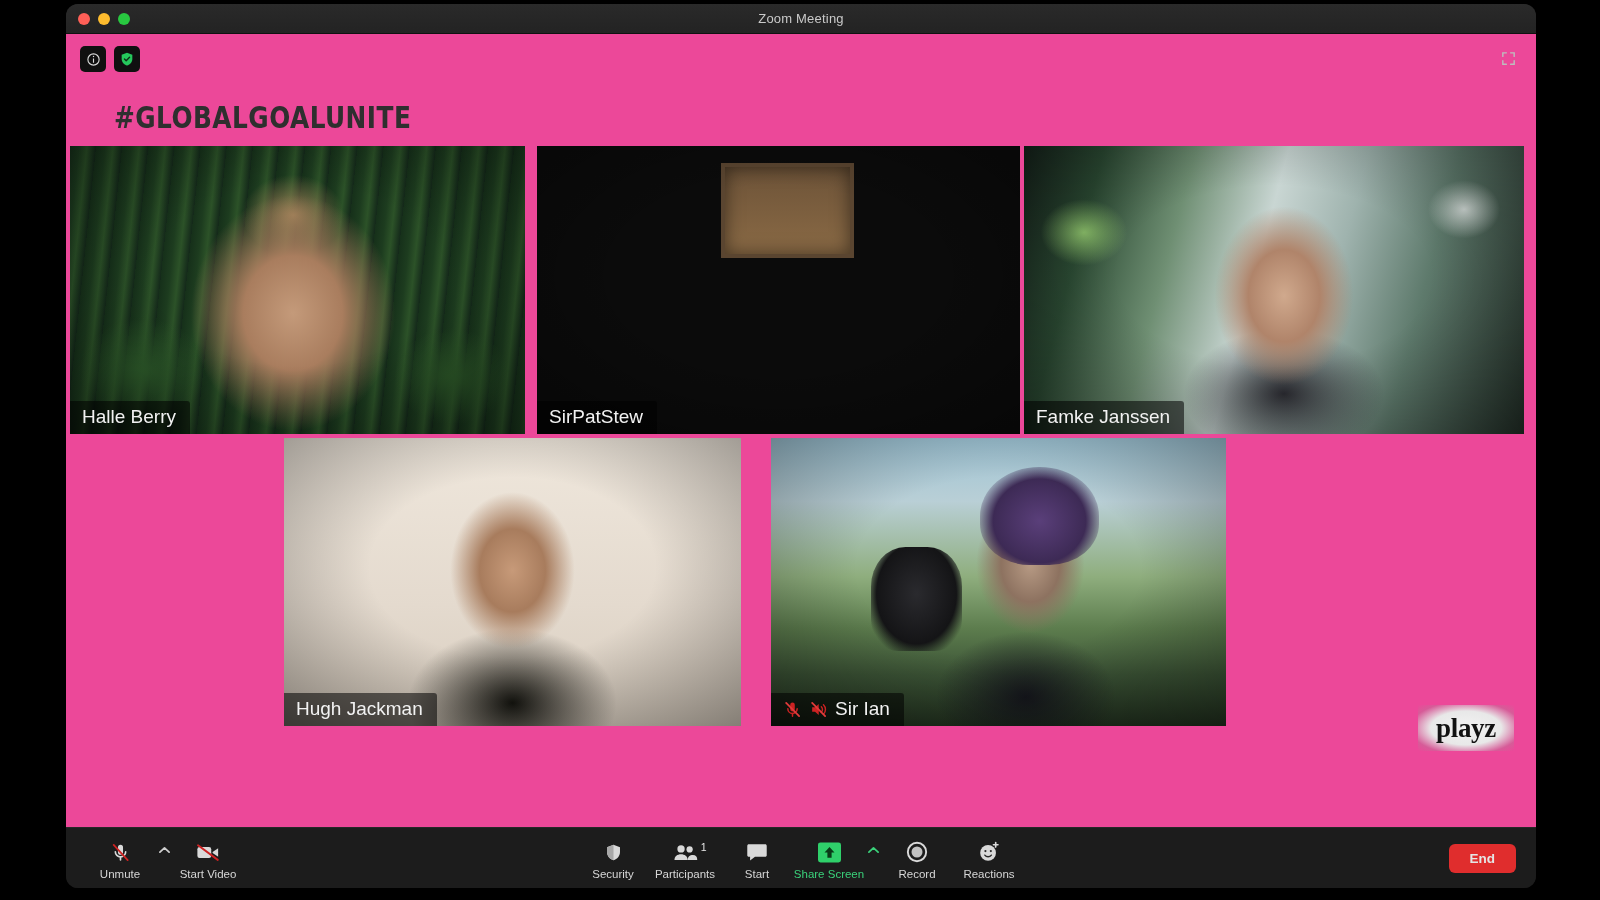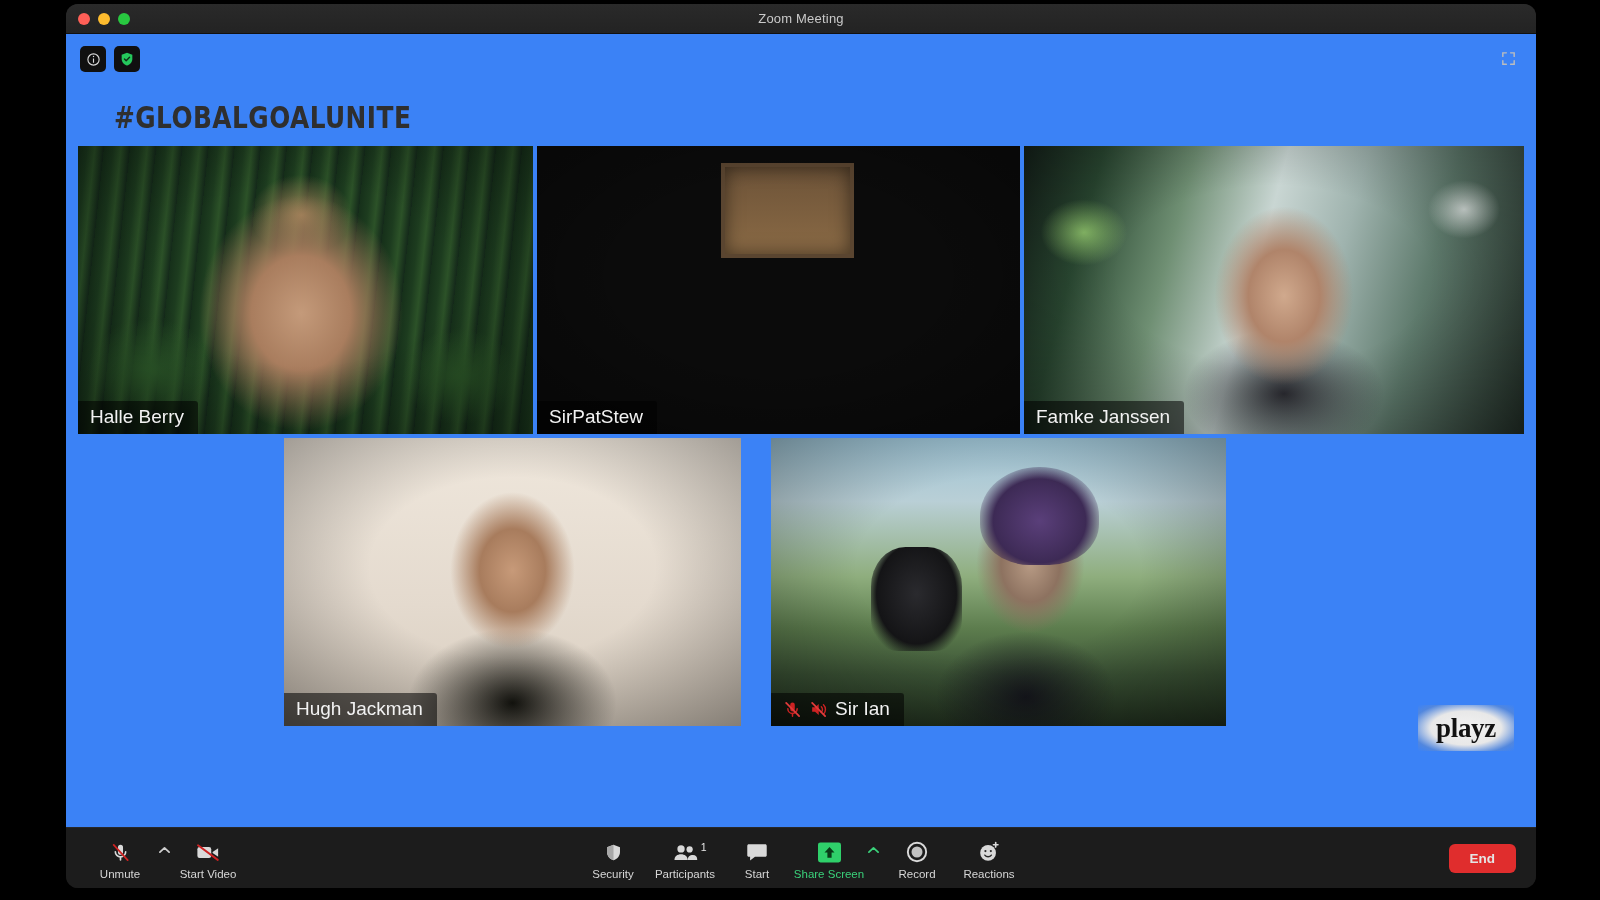--- a/index.html
+++ b/index.html
@@ -44,7 +44,7 @@
   #meeting-area {
     position:relative;
     height:793px;
-    background:#3b82f6;
+    background:#ec4899;
     overflow:hidden;
   }
 

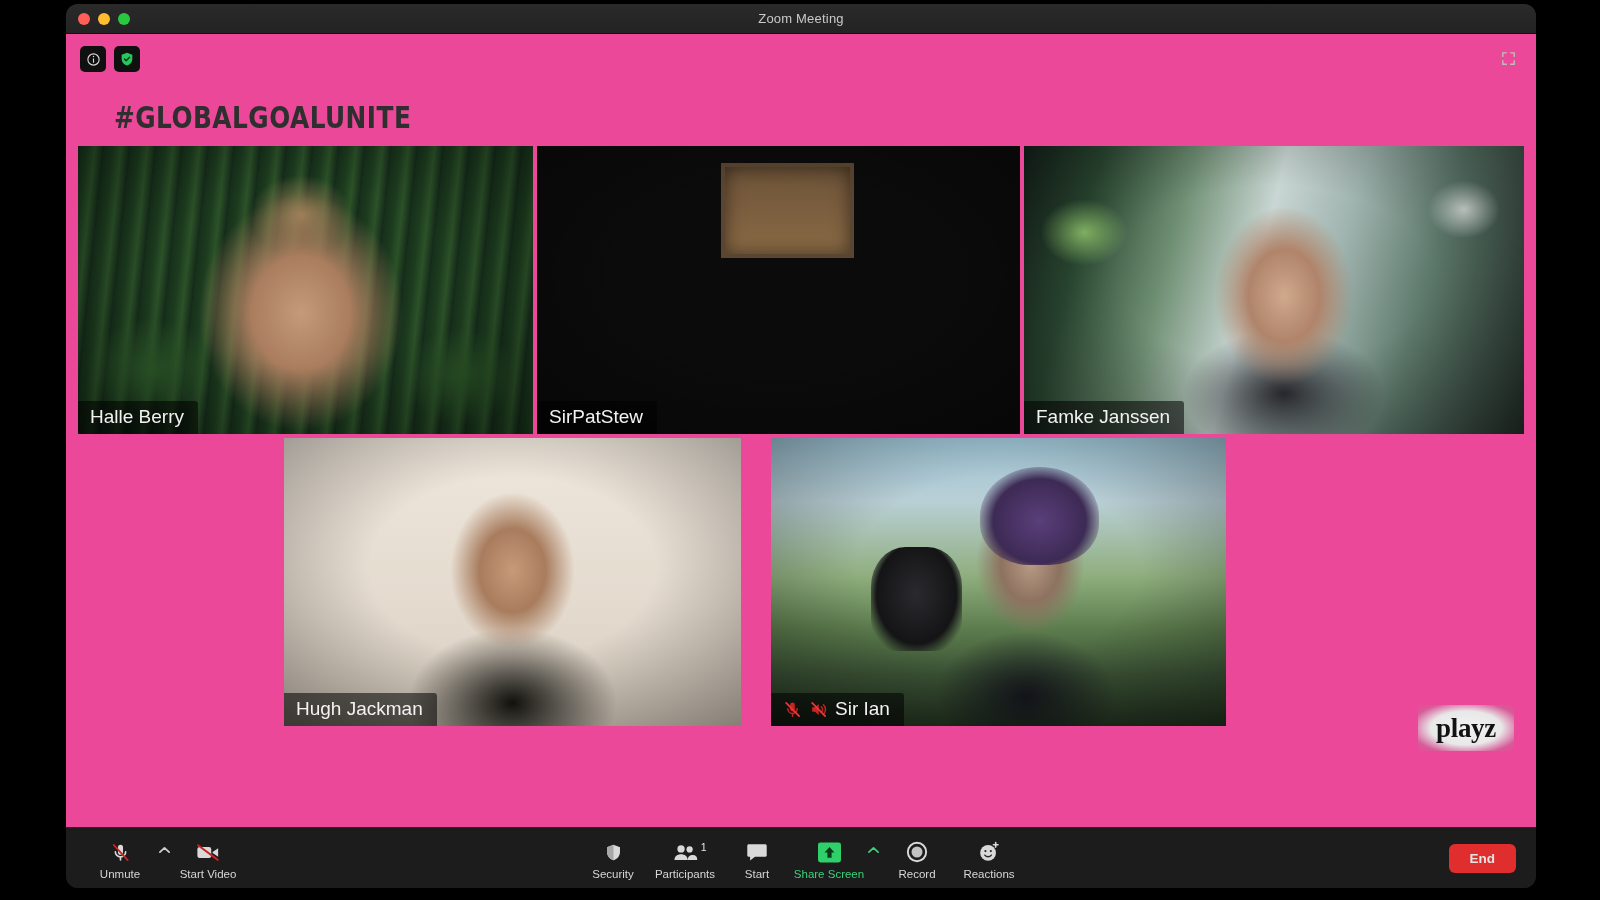--- a/index.html
+++ b/index.html
@@ -104,7 +104,7 @@
   .mute-ic { display:flex; align-items:center; }
 
   
-  #tile-halle    { left:12px;  top:112px; width:455px; height:288px; }
+  #tile-halle    { left:4px;  top:112px; width:455px; height:288px; }
   #tile-patrick  { left:471px; top:112px; width:483px; height:288px; }
   #tile-famke    { left:958px; top:112px; width:500px; height:288px; }
   #tile-hugh     { left:218px; top:404px; width:457px; height:288px; }

